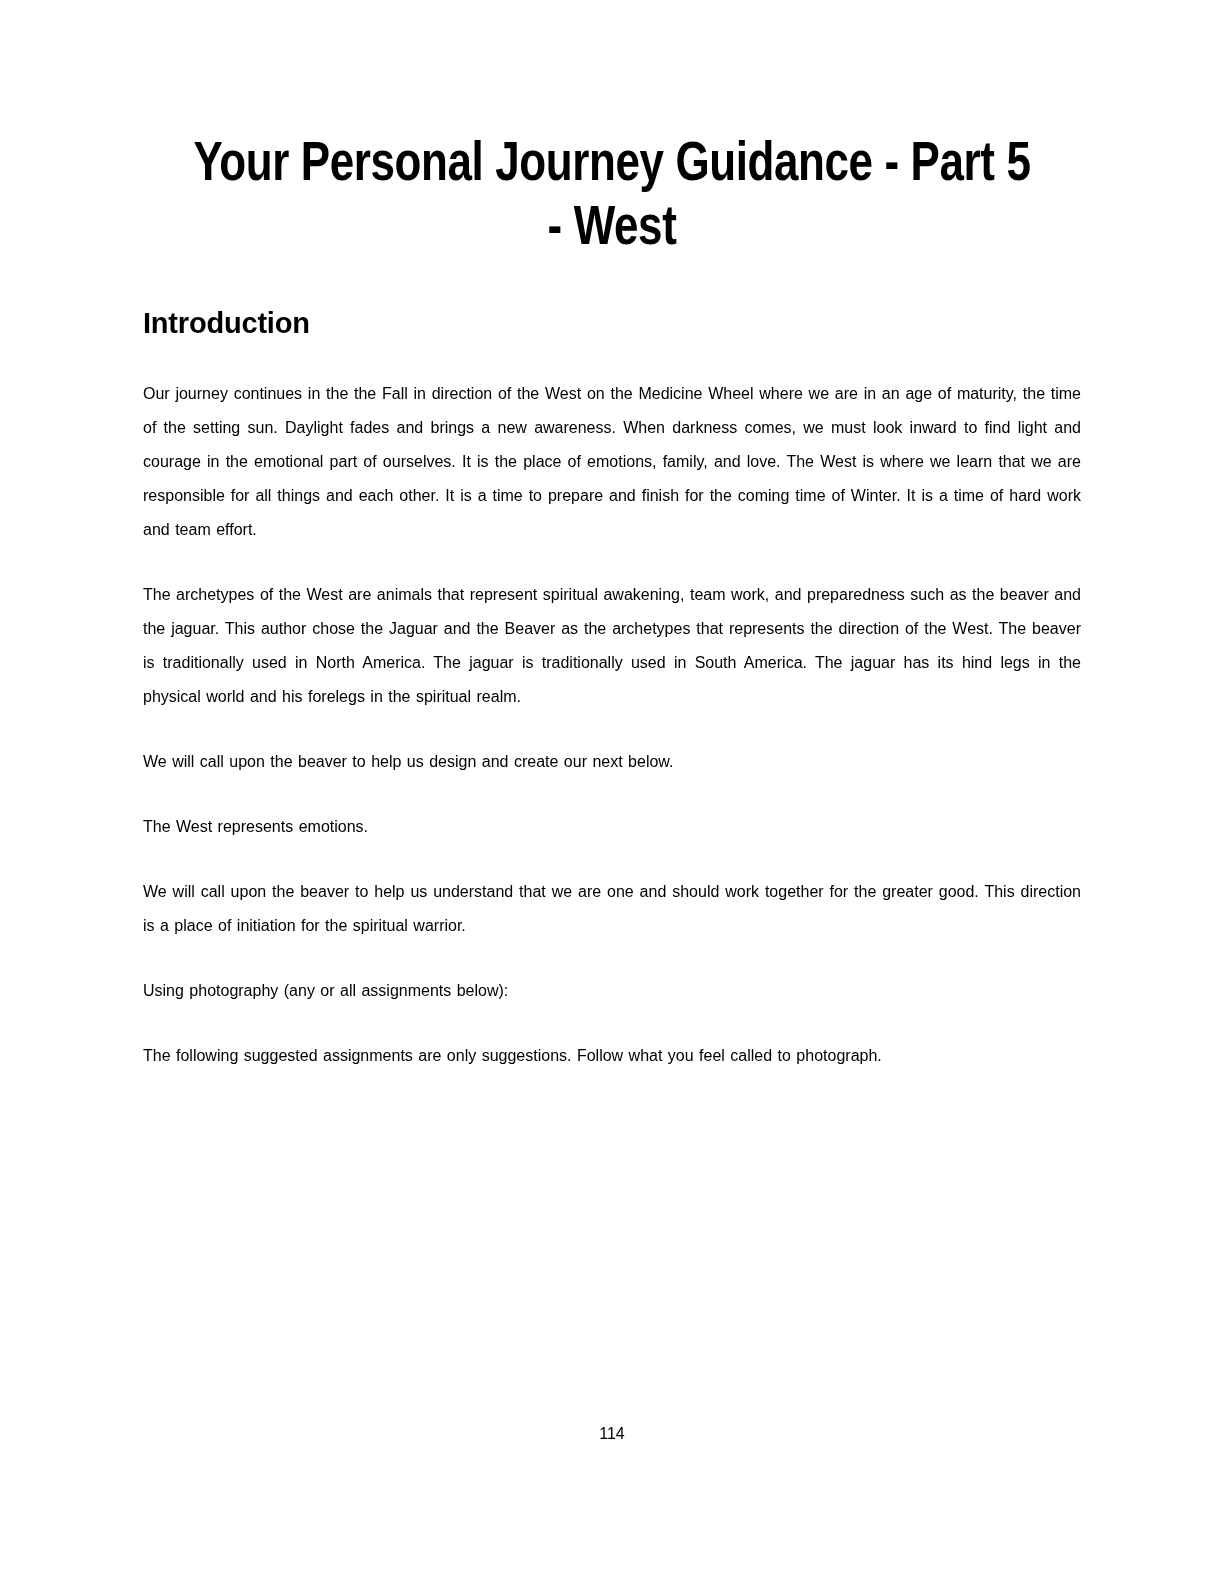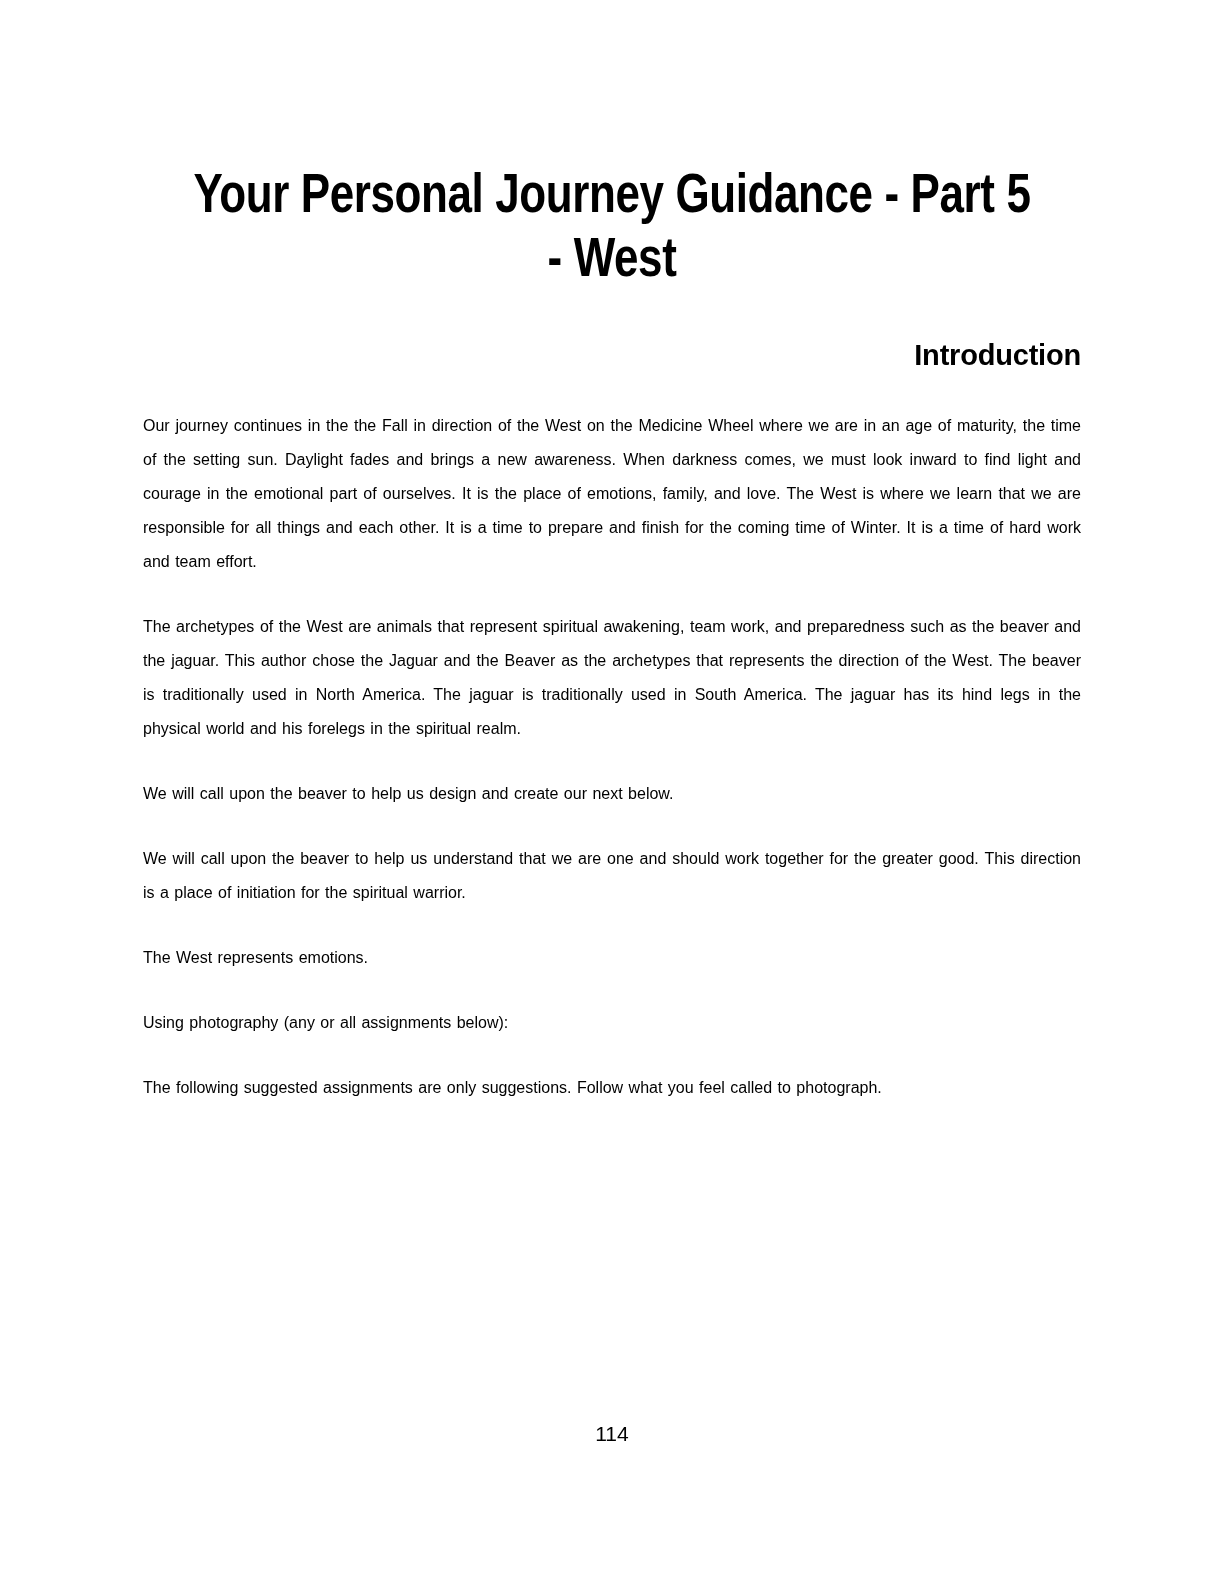--- a/index.html
+++ b/index.html
@@ -19,9 +19,9 @@
   }
   .content {
     position: relative;
-    margin: 8px 143px;
+    margin: 0 143px;
     width: 938px;
-    padding-top: 116px;
+    padding-top: 92px;
   }
   .doc-title {
     position: relative;

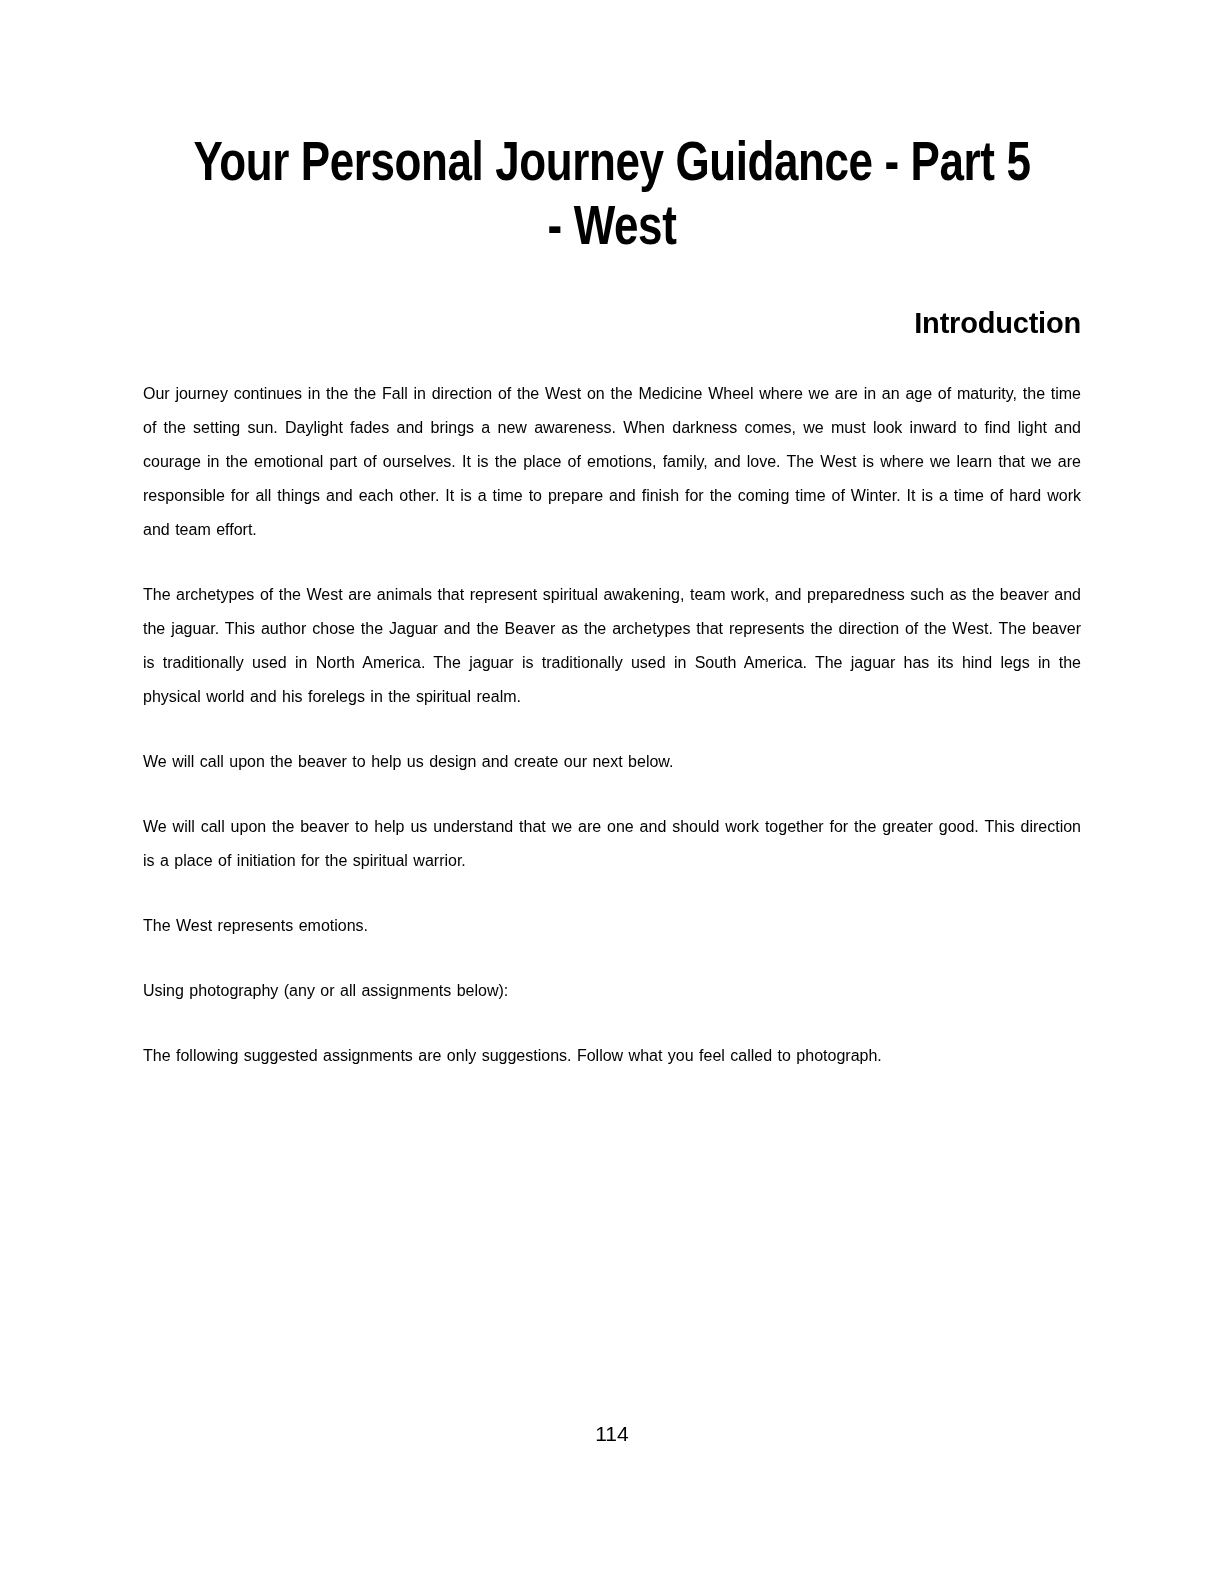--- a/index.html
+++ b/index.html
@@ -43,7 +43,6 @@
     font-size: 29px;
     line-height: 36px;
     letter-spacing: -0.2px;
-    text-align: right;
   }
   .heading-introduction {
     margin: 48px 0 36px 0;

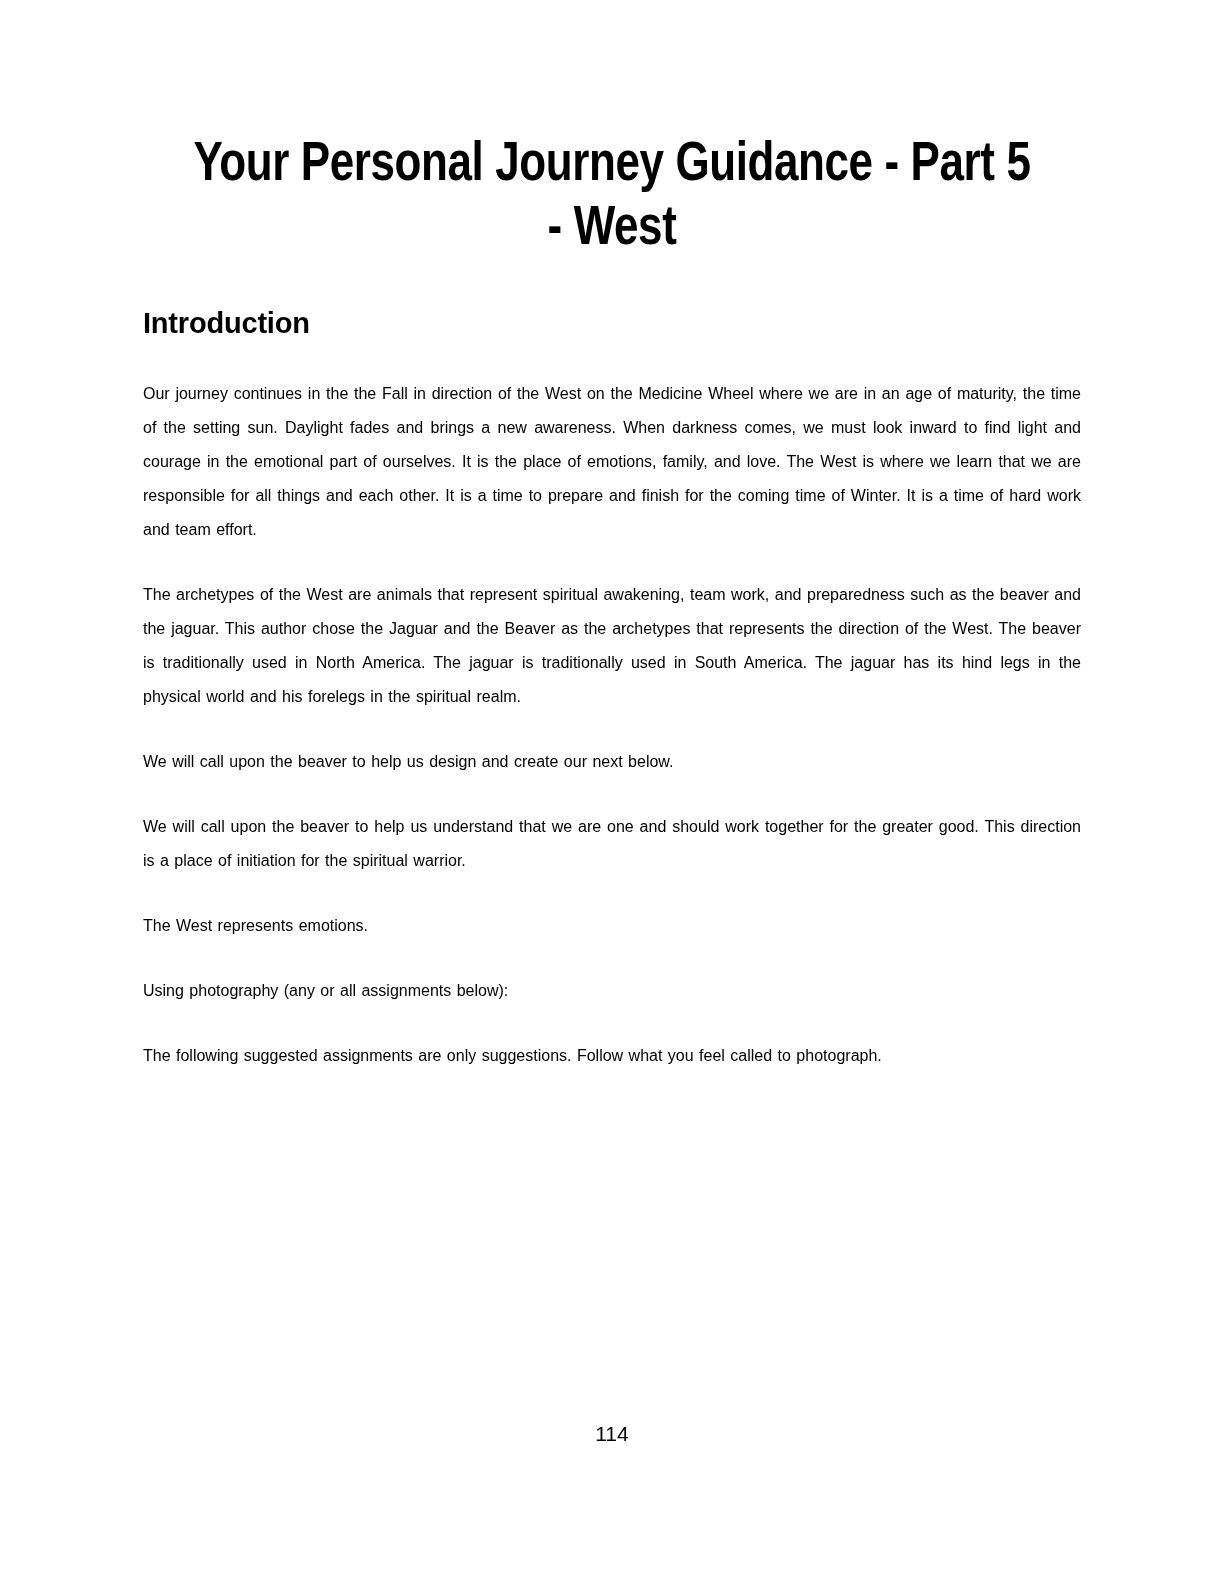--- a/index.html
+++ b/index.html
@@ -87,9 +87,9 @@
     <p class="body-para">We will call upon the beaver to help us design and create our next below.</p>
 
 
+    <p class="body-para">The West represents emotions.</p>
+
     <p class="body-para">We will call upon the beaver to help us understand that we are one and should work together for the greater good. This direction is a place of initiation for the spiritual warrior.</p>
-
-    <p class="body-para">The West represents emotions.</p>
 
 
     <p class="body-para">Using photography (any or all assignments below):</p>

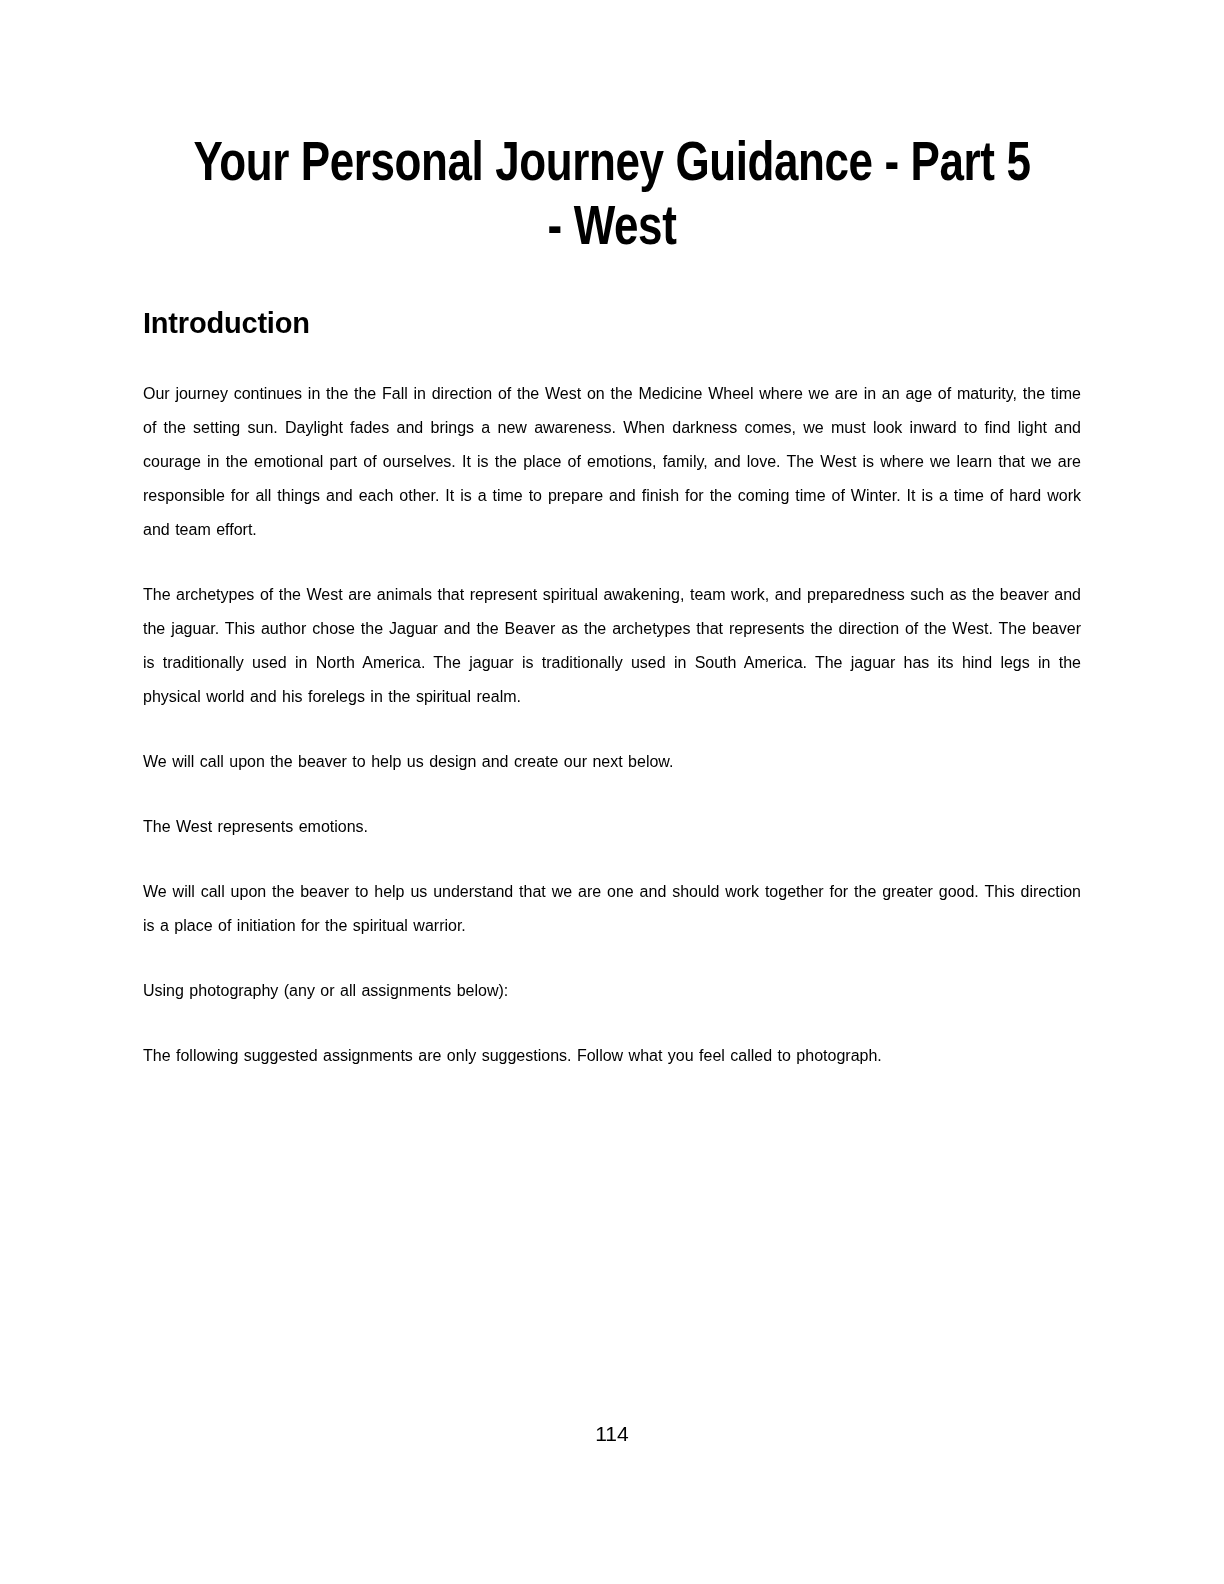--- a/index.html
+++ b/index.html
@@ -63,7 +63,7 @@
     right: 0;
     top: 1421px;
     text-align: center;
-    font-size: 21px;
+    font-size: 16px;
     line-height: 26px;
   }
 </style>

